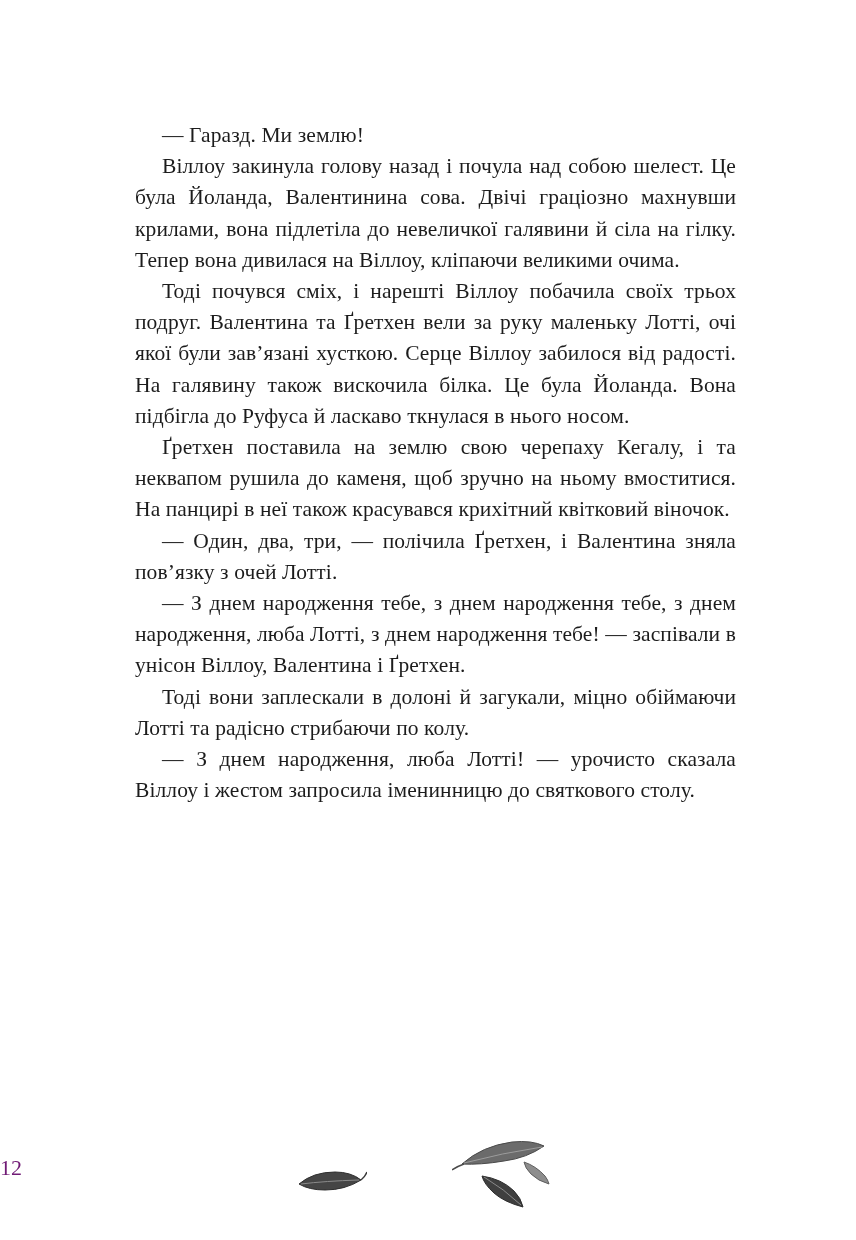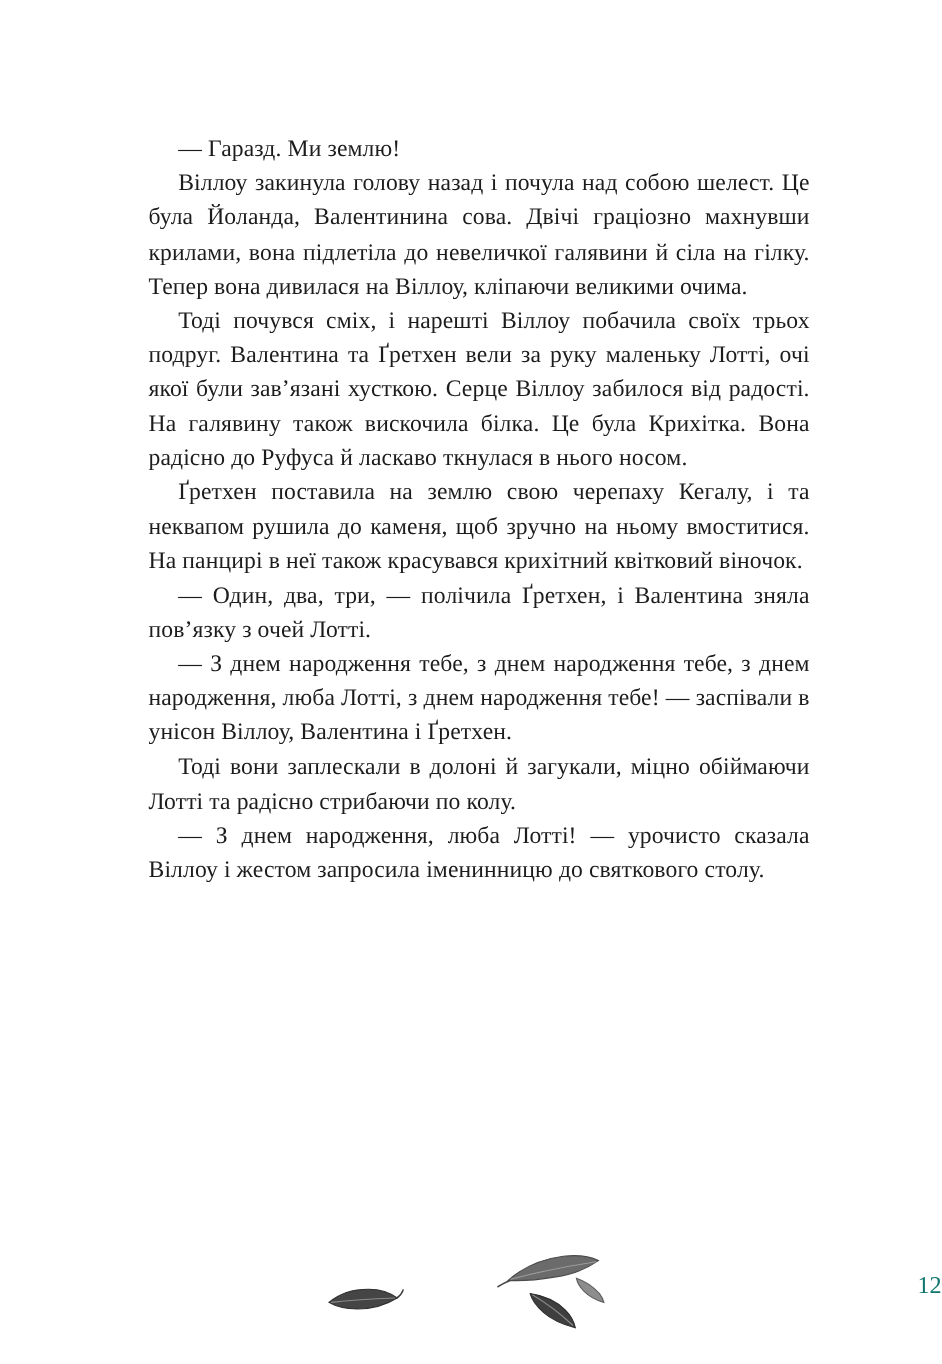--- a/index.html
+++ b/index.html
@@ -71,7 +71,7 @@
   <div class="text-block" id="paragraphs">
       <p><span>— Гаразд. Ми землю!</span></p>
       <p><span>Віллоу закинула голову назад і почула над собою шелест. Це була Йоланда, Валентинина сова. Двічі граціозно махнувши крилами, вона підлетіла до невеличкої галявини й сіла на гілку. Тепер вона дивилася на Віллоу, кліпаючи великими очима.</span></p>
-      <p><span>Тоді почувся сміх, і нарешті Віллоу побачила своїх трьох подруг. Валентина та Ґретхен вели за руку маленьку Лотті, очі якої були зав’язані хусткою. Серце Віллоу забилося від радості. На галявину також вискочила білка. Це була Крихітка. Вона радісно до Руфуса й ласкаво ткнулася в нього носом.</span></p>
+      <p><span>Тоді почувся сміх, і нарешті Віллоу побачила своїх трьох подруг. Валентина та Ґретхен вели за руку маленьку Лотті, очі якої були зав’язані хусткою. Серце Віллоу забилося від радості. На галявину також вискочила білка. Це була Йоланда. Вона підбігла до Руфуса й ласкаво ткнулася в нього носом.</span></p>
       <p><span>Ґретхен поставила на землю свою черепаху Кегалу, і та неквапом рушила до каменя, щоб зручно на ньому вмоститися. На панцирі в неї також красувався крихітний квітковий віночок.</span></p>
       <p><span>— Один, два, три, — полічила Ґретхен, і Валентина зняла пов’язку з очей Лотті.</span></p>
       <p><span>— </span><span class="italic">З днем народження тебе, з днем народження тебе, з днем народження, люба Лотті, з днем народження тебе!</span><span> — заспівали в унісон Віллоу, Валентина і Ґретхен.</span></p>

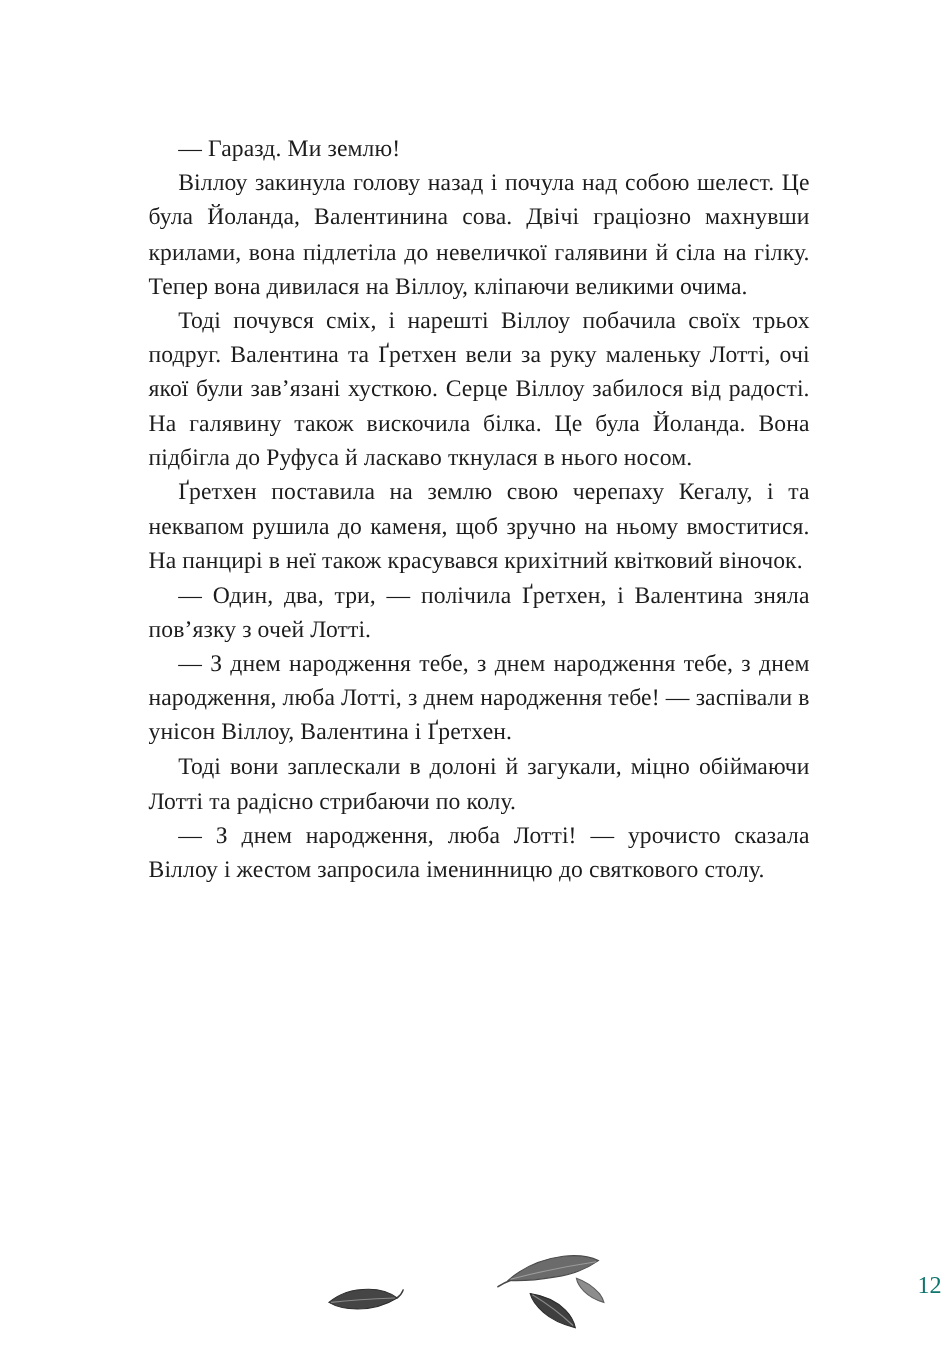--- a/index.html
+++ b/index.html
@@ -48,9 +48,9 @@
     left: 0;
     right: 0;
     top: 25px;
-    text-align: right;
+    text-align: left;
     font-size: 22px;
-    color: #0f766e;
+    color: #701a75;
   }
   .ornament-left {
     position: absolute;

